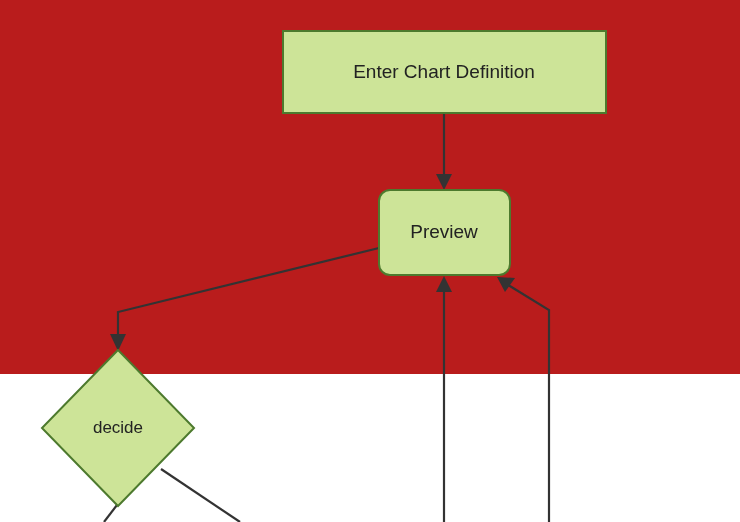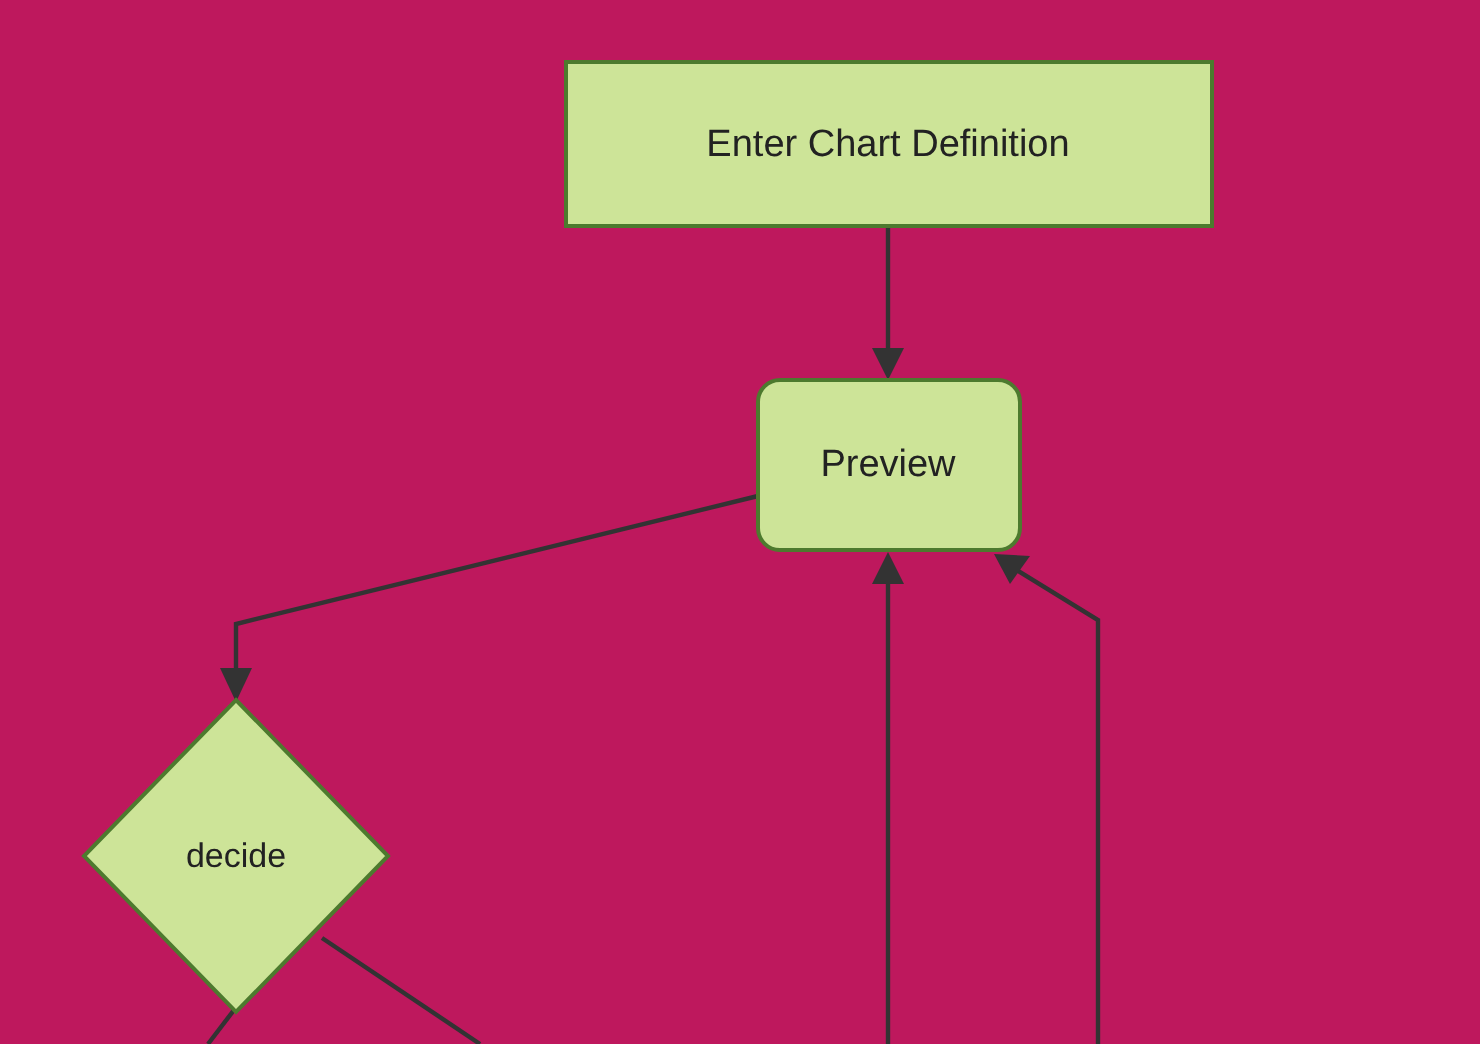--- a/index.html
+++ b/index.html
@@ -17,8 +17,8 @@
   #diagram-root {
     position: relative;
     width: 740px;
-    height: 522px;
-    background: #be185d;
+    height: 374px;
+    background: #b91c1c;
   }
   svg#flowchart-svg {
     display: block;

